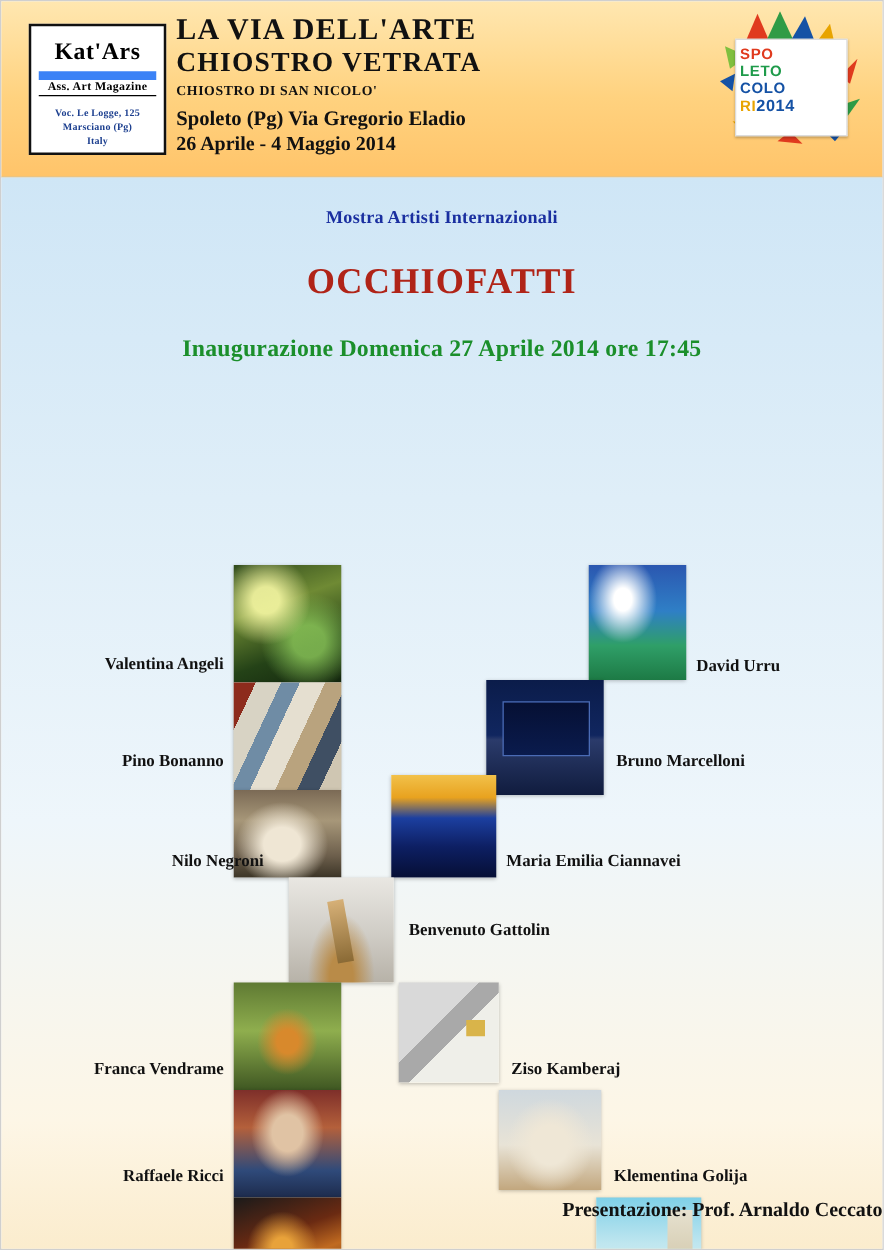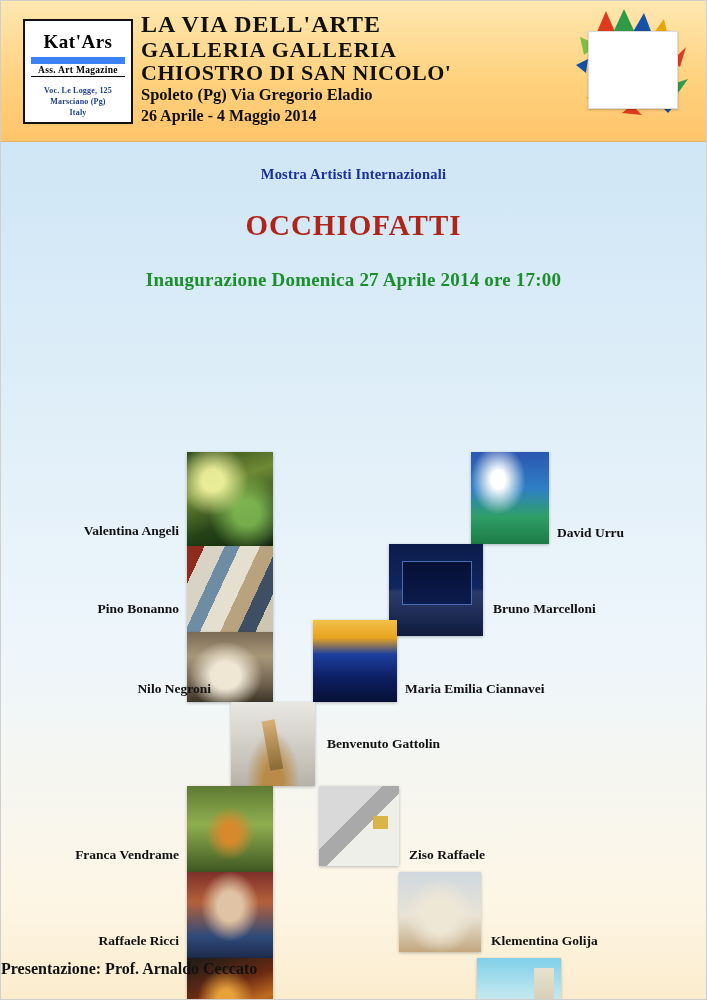--- a/index.html
+++ b/index.html
@@ -359,7 +359,7 @@
 
     <div class="header-center">
       <div class="h-line1">LA VIA DELL'ARTE</div>
-      <div class="h-line2">GALLERIA GALLERIA</div>
+      <div class="h-line2">CHIOSTRO VETRATA</div>
       <div class="h-line3">CHIOSTRO DI SAN NICOLO'</div>
       <div class="h-line4">Spoleto (Pg) Via Gregorio Eladio</div>
       <div class="h-line5">26 Aprile - 4 Maggio 2014</div>

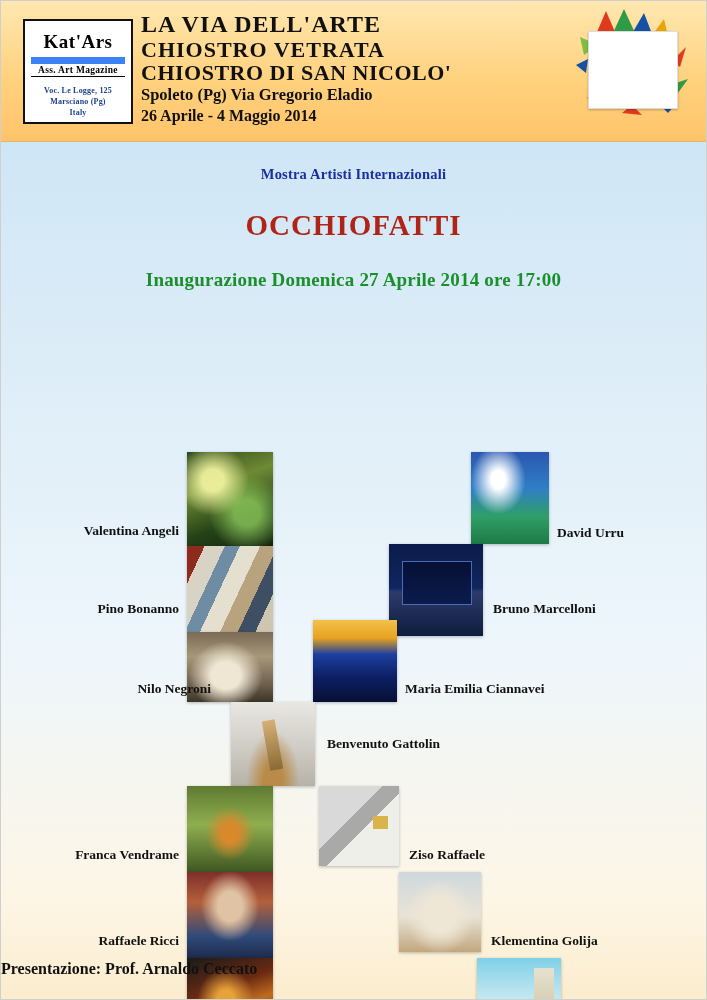--- a/index.html
+++ b/index.html
@@ -380,6 +380,14 @@
         <polygon points="46,104 56,96 66,106" fill="#e03a1e"></polygon>
       </svg>
       <div class="sc-card"></div>
+      <div class="sc-text">
+        <div><span class="c1">SPO</span></div>
+        <div><span class="c2">LETO</span></div>
+        <div><span class="c3">COLO</span></div>
+        <div>
+          <span class="c4">RI</span><span class="sc-year">2014</span>
+        </div>
+      </div>
     </div>
   </div>
 

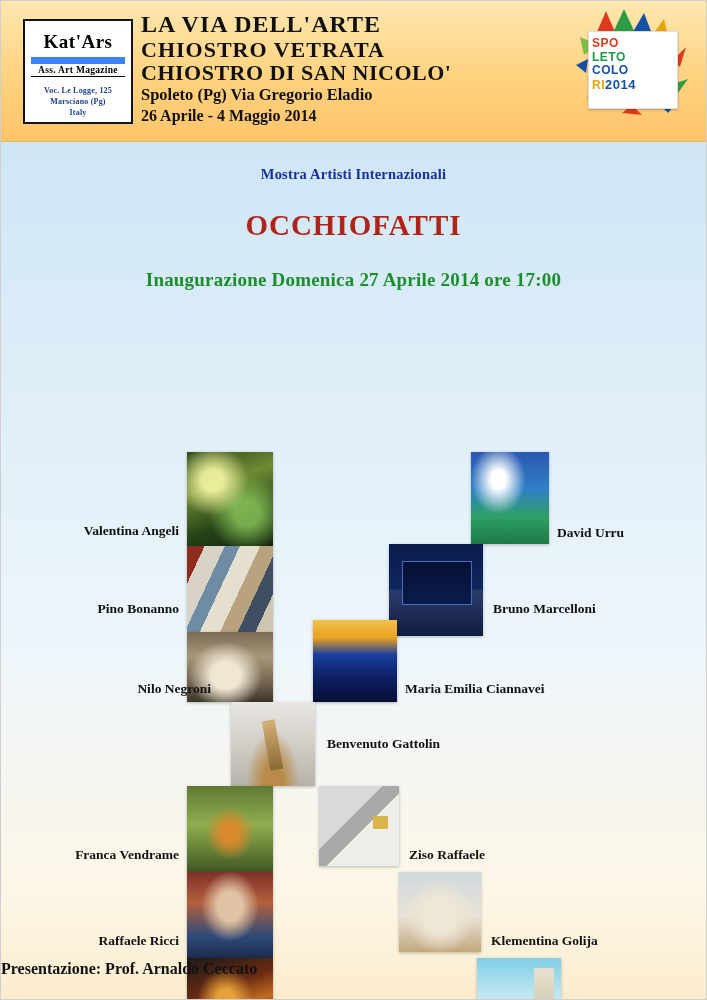--- a/index.html
+++ b/index.html
@@ -92,7 +92,7 @@
     line-height: 25px;
   }
   .h-line3 {
-    font-size: 22px;
+    font-size: 11px;
     font-weight: bold;
     letter-spacing: 0.5px;
     line-height: 22px;

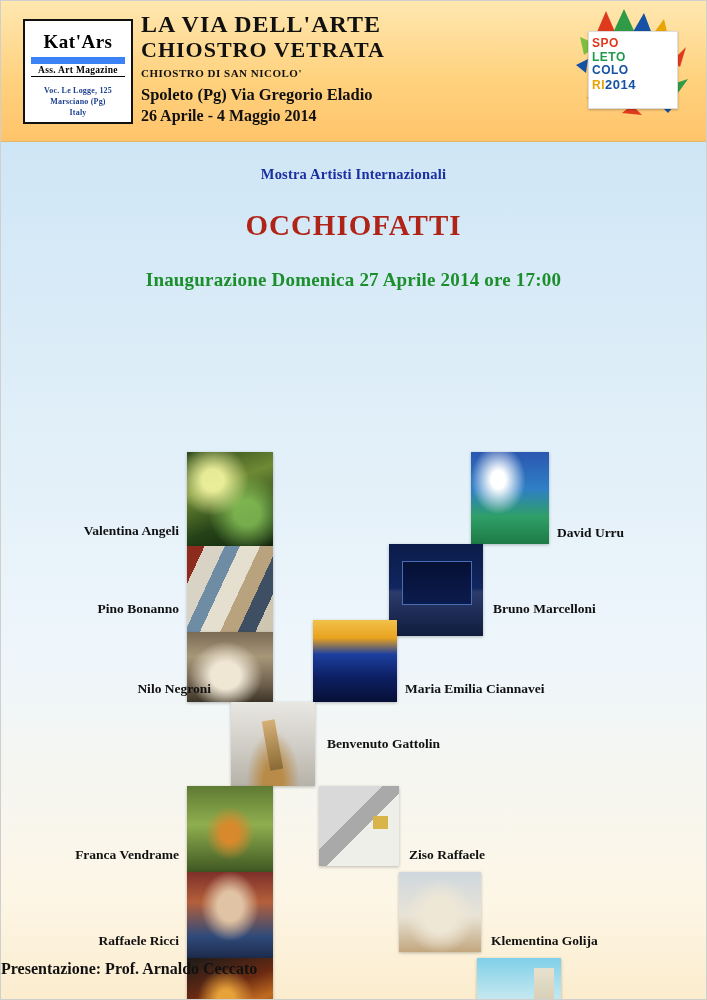--- a/index.html
+++ b/index.html
@@ -395,7 +395,7 @@
 
     <div class="subtitle">Mostra Artisti Internazionali</div>
     <div class="title">OCCHIOFATTI</div>
-    <div class="opening">Inaugurazione Domenica 27 Aprile 2014 ore 17:00</div>
+    <div class="opening">Inaugurazione Domenica 27 Aprile 2014 ore 17:45</div>
 
     <div class="gallery">
 

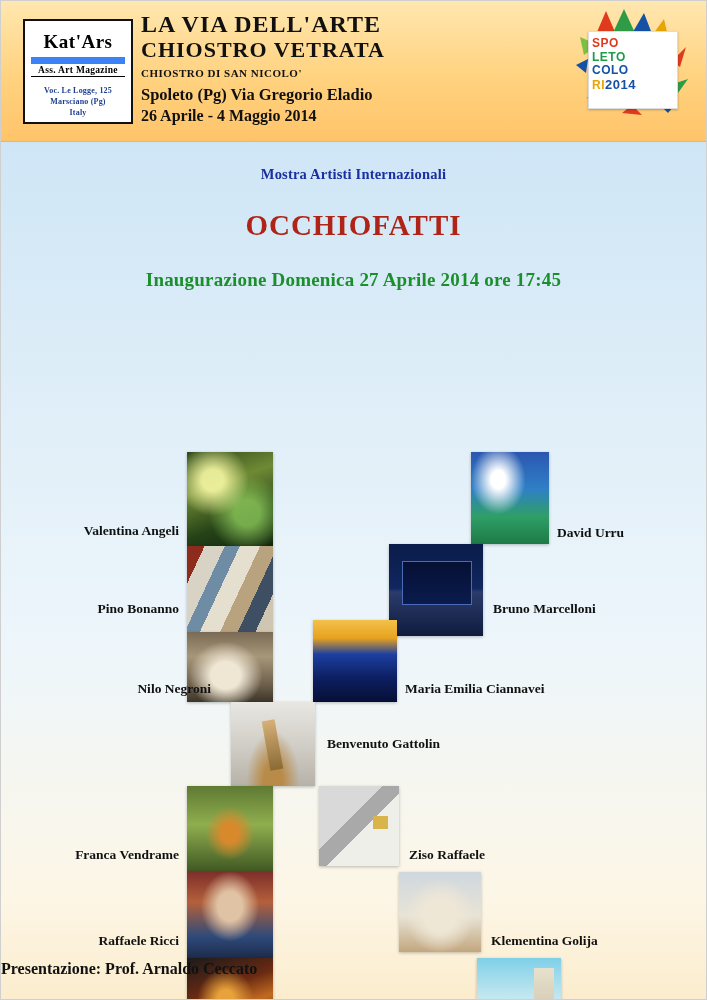--- a/index.html
+++ b/index.html
@@ -441,7 +441,7 @@
 
       <div class="art-item">
         <div class="thumb art-kamberaj" style="left:318px; top:344px; width:80px; height:80px;"></div>
-        <div class="name right" style="left:408px; top:406px; width:200px;">Ziso Raffaele</div>
+        <div class="name right" style="left:408px; top:406px; width:200px;">Ziso Kamberaj</div>
       </div>
 
       <div class="art-item">

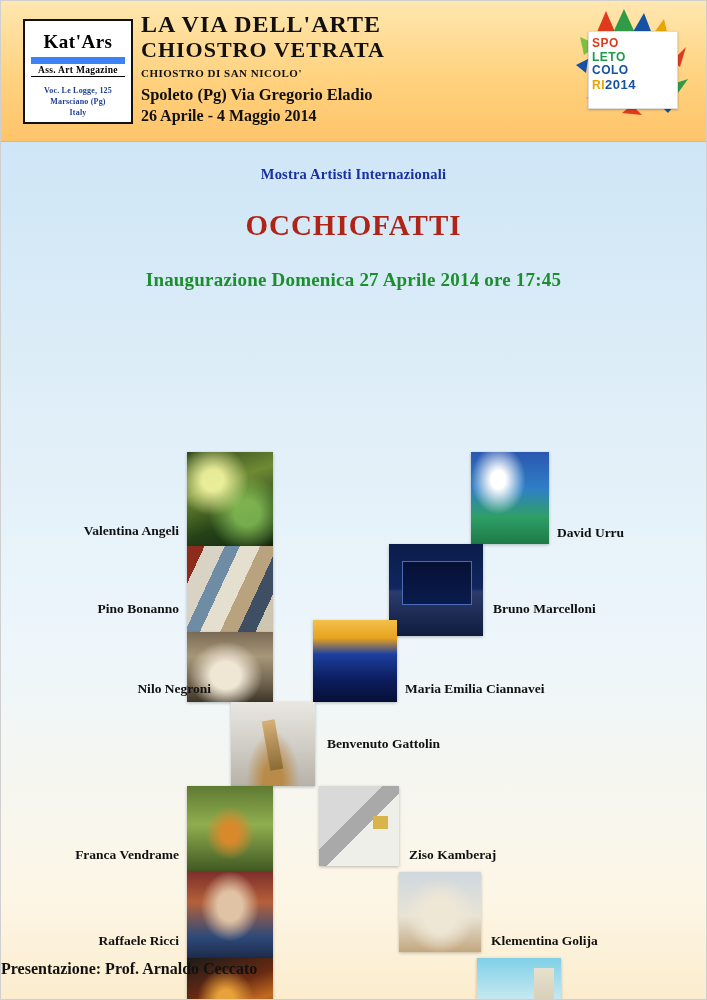--- a/index.html
+++ b/index.html
@@ -191,7 +191,7 @@
     left: 0;
     right: 0;
     bottom: 22px;
-    text-align: left;
+    text-align: right;
     font-size: 16px;
     font-weight: bold;
     color: #111;

